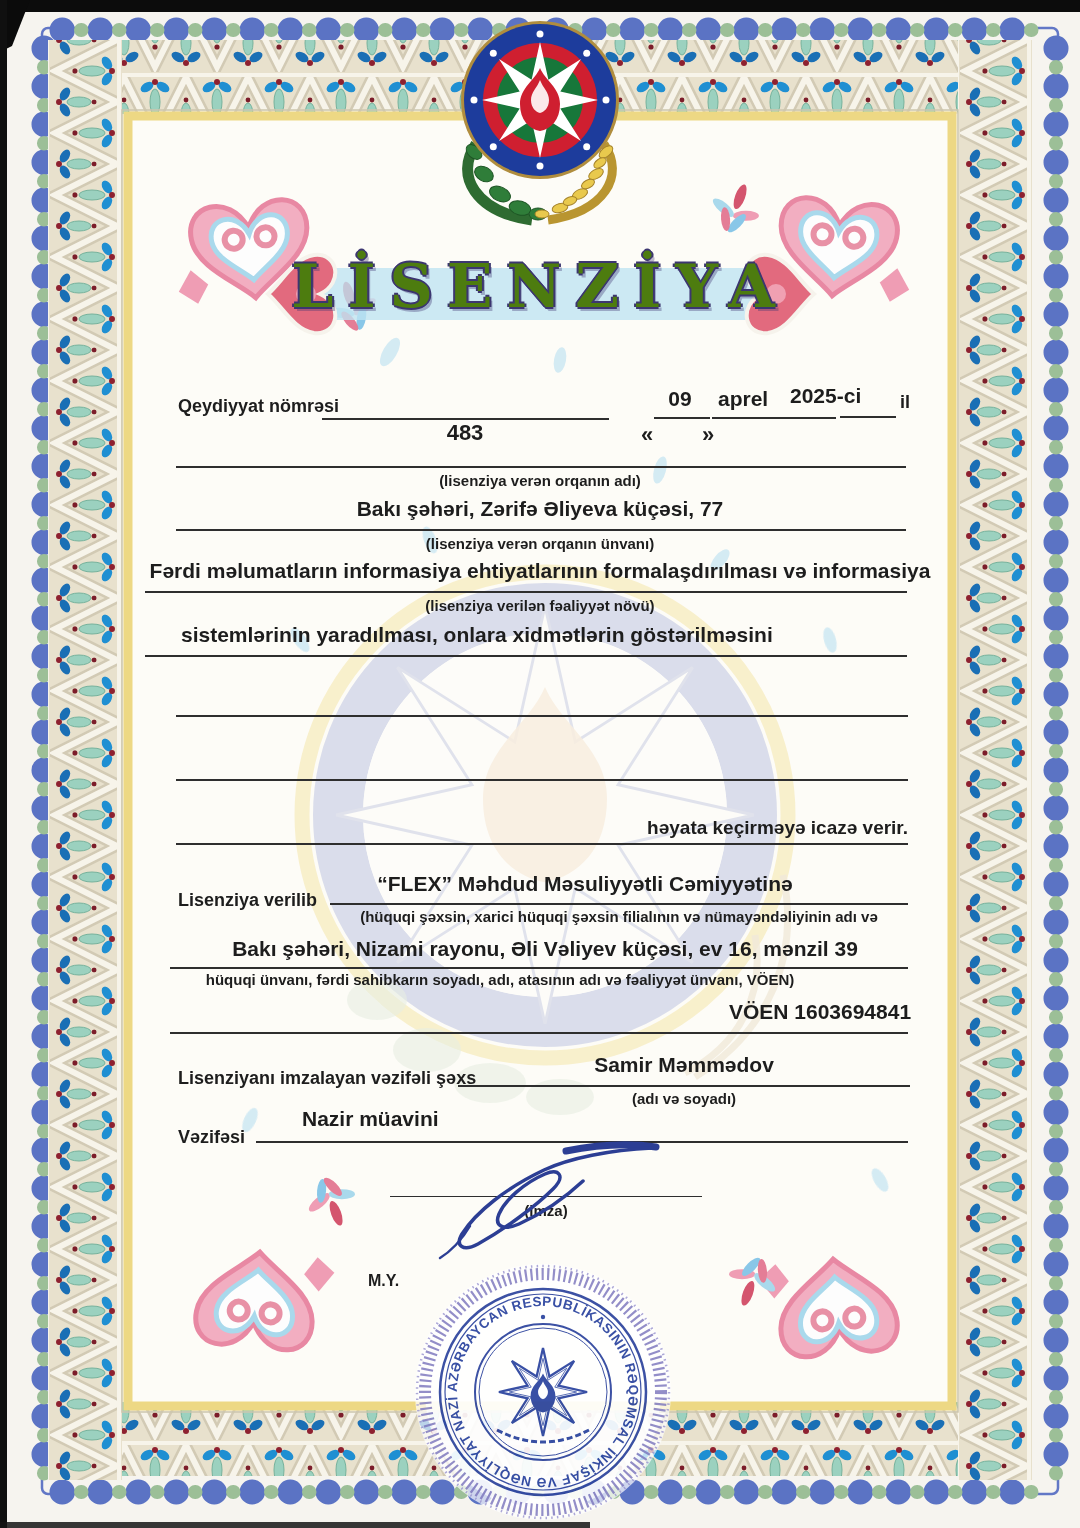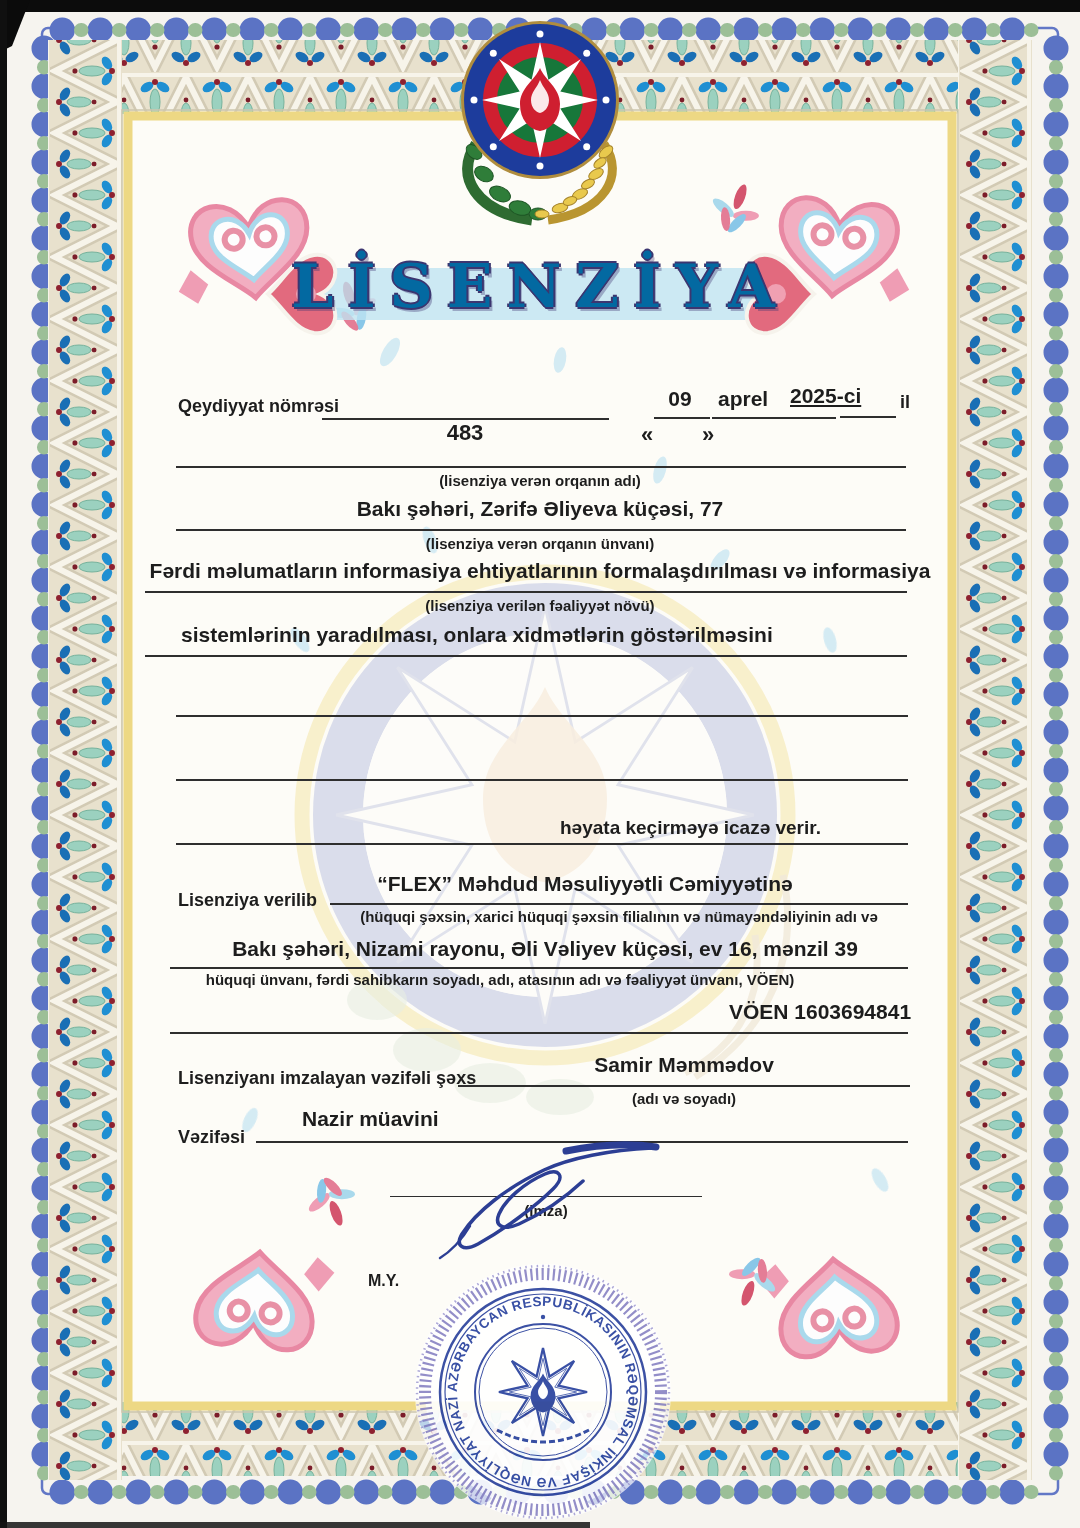--- a/index.html
+++ b/index.html
@@ -17,7 +17,7 @@
   .rt{text-align:left;}
   .title{width:1080px;left:0;top:252px;text-align:center;
          font-family:"DejaVu Serif","Liberation Serif",serif;
-         font-size:60px;font-weight:bold;letter-spacing:14px;color:#0369a1;
+         font-size:60px;font-weight:bold;letter-spacing:14px;color:#4d7c0f;
          text-shadow:-2px 0 0 #3c3670, 2px 0 0 #3c3670, 0 -2px 0 #3c3670, 0 2px 0 #3c3670,
                      3px 4px 0 rgba(60,53,112,0.35);}
 </style>

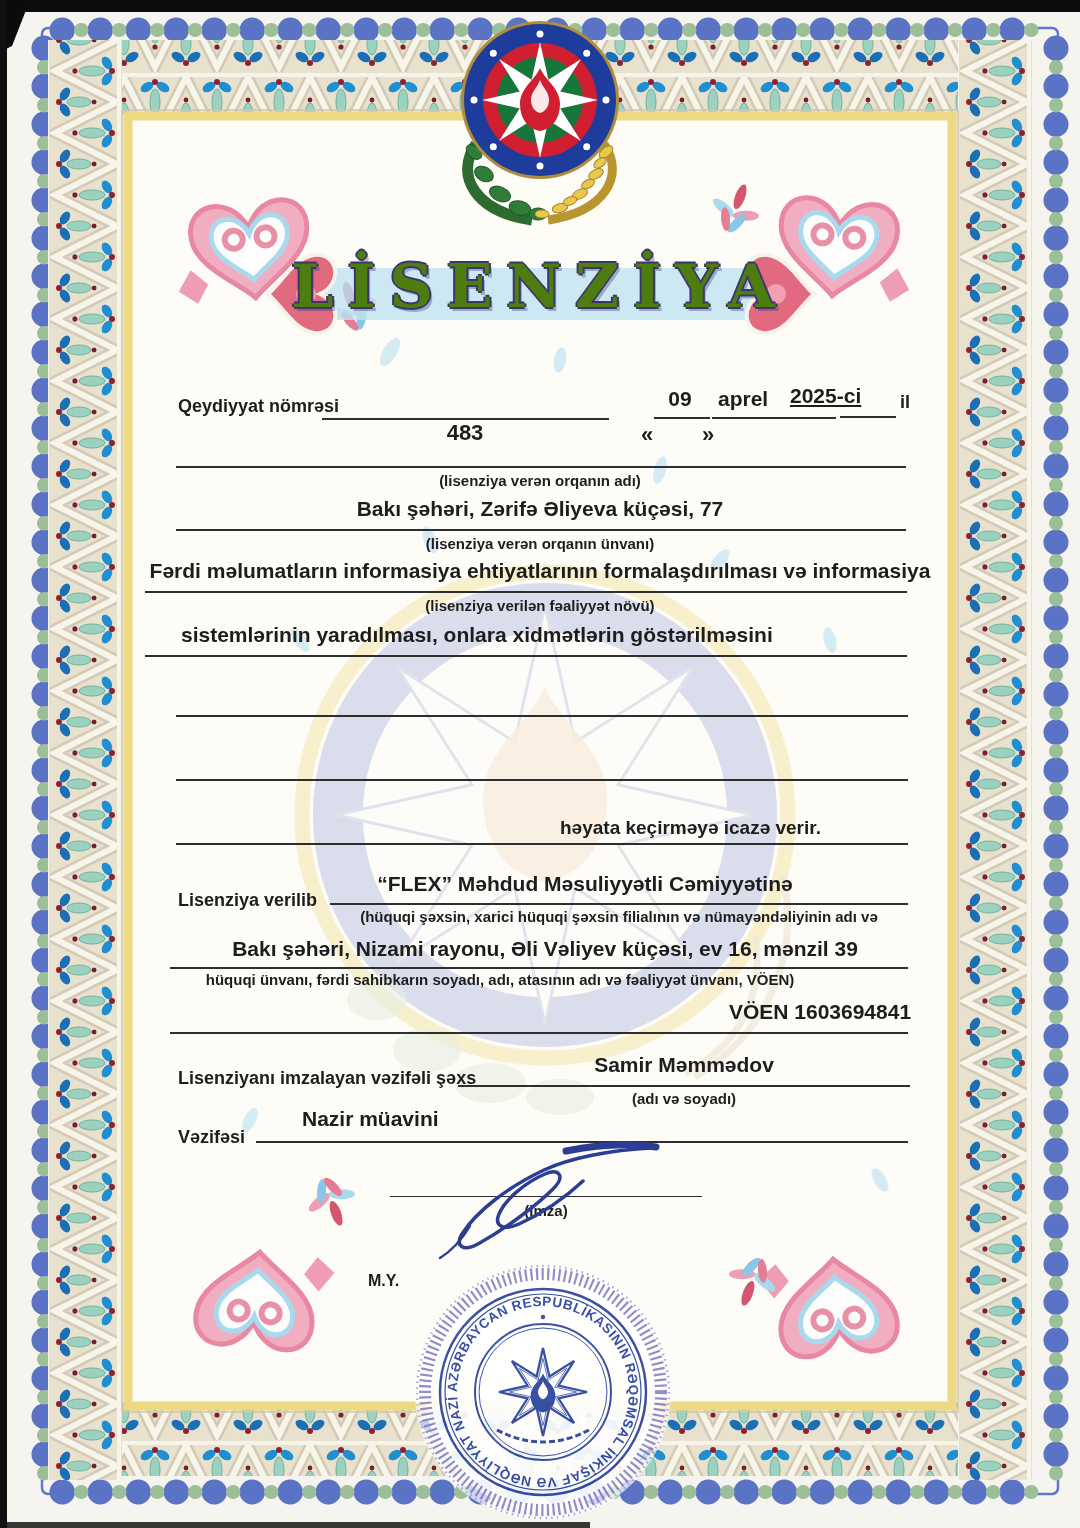--- a/index.html
+++ b/index.html
@@ -224,7 +224,7 @@
   <div class="t big" style="left:702px;top:390px;">»</div>
   <div class="t val" style="left:718px;top:387px;">aprel</div>
   <div class="uline" style="left:712px;top:417px;width:124px;"></div>
-  <div class="t val" style="left:790px;top:384px;text-decoration:underline;">2025-ci</div>
+  <div class="t val" style="left:790px;top:384px;">2025-ci</div>
   <div class="uline" style="left:840px;top:416px;width:56px;"></div>
   <div class="t lbl" style="left:900px;top:392px;">il</div>
 

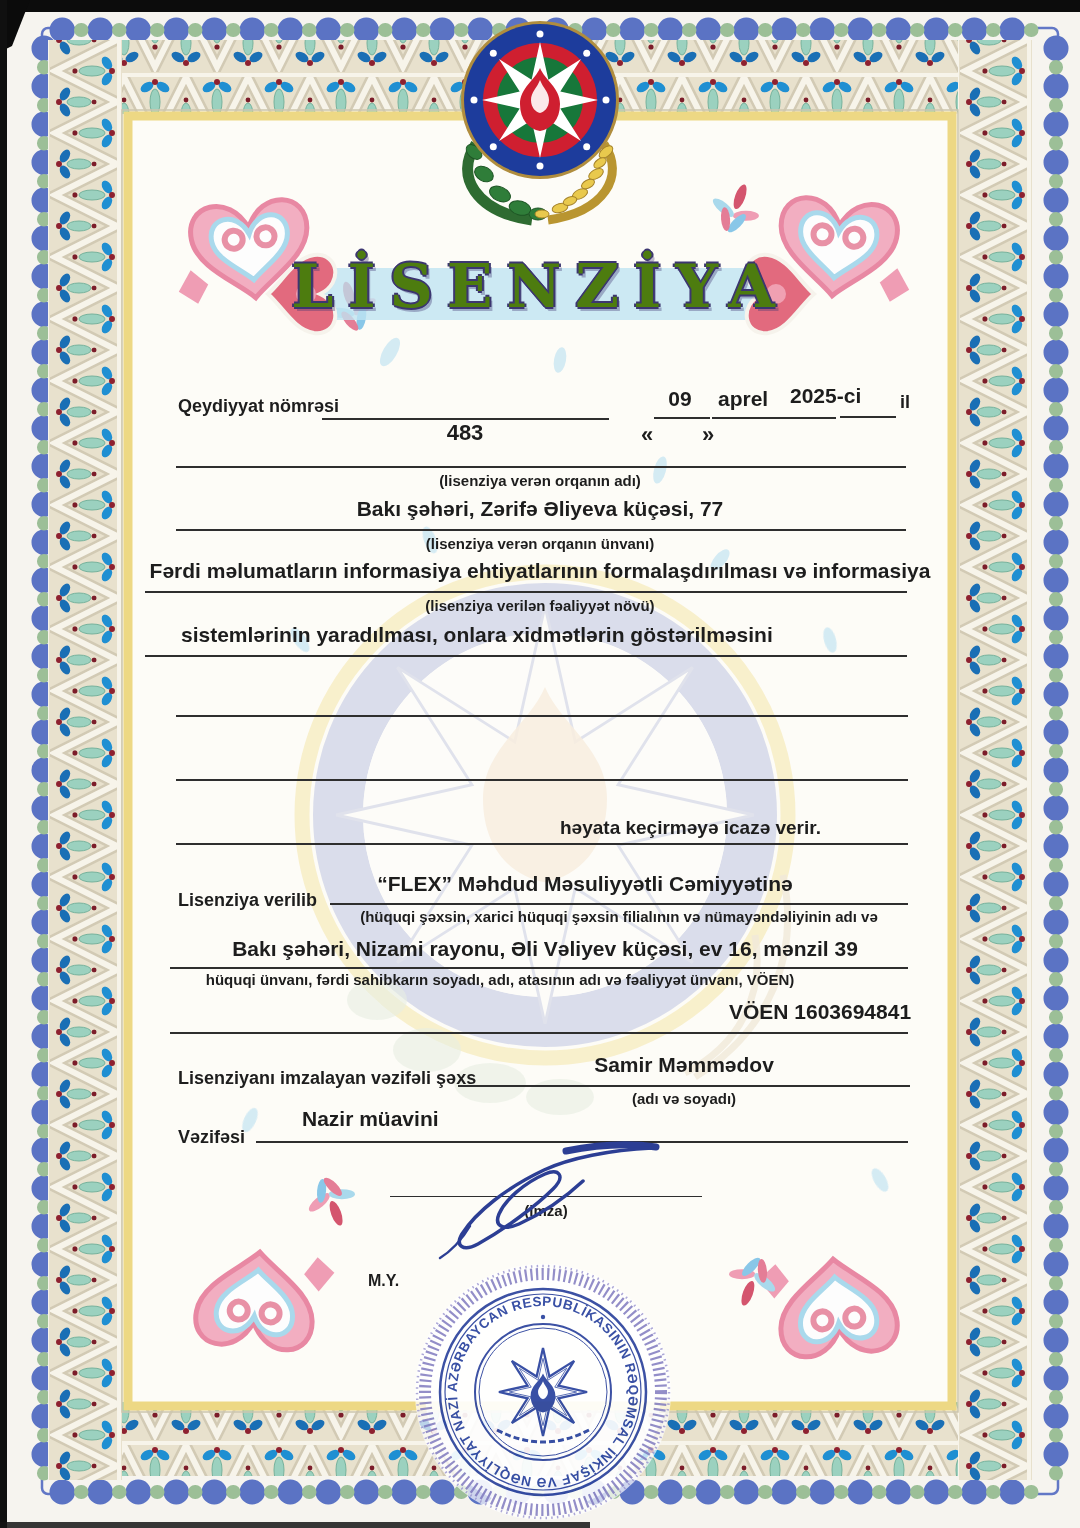--- a/index.html
+++ b/index.html
@@ -14,7 +14,7 @@
   .lbl{font-size:18px;font-weight:bold;}
   .cap{font-size:15px;font-weight:bold;}
   .ctr{text-align:center;}
-  .rt{text-align:left;}
+  .rt{text-align:right;}
   .title{width:1080px;left:0;top:252px;text-align:center;
          font-family:"DejaVu Serif","Liberation Serif",serif;
          font-size:60px;font-weight:bold;letter-spacing:14px;color:#4d7c0f;

